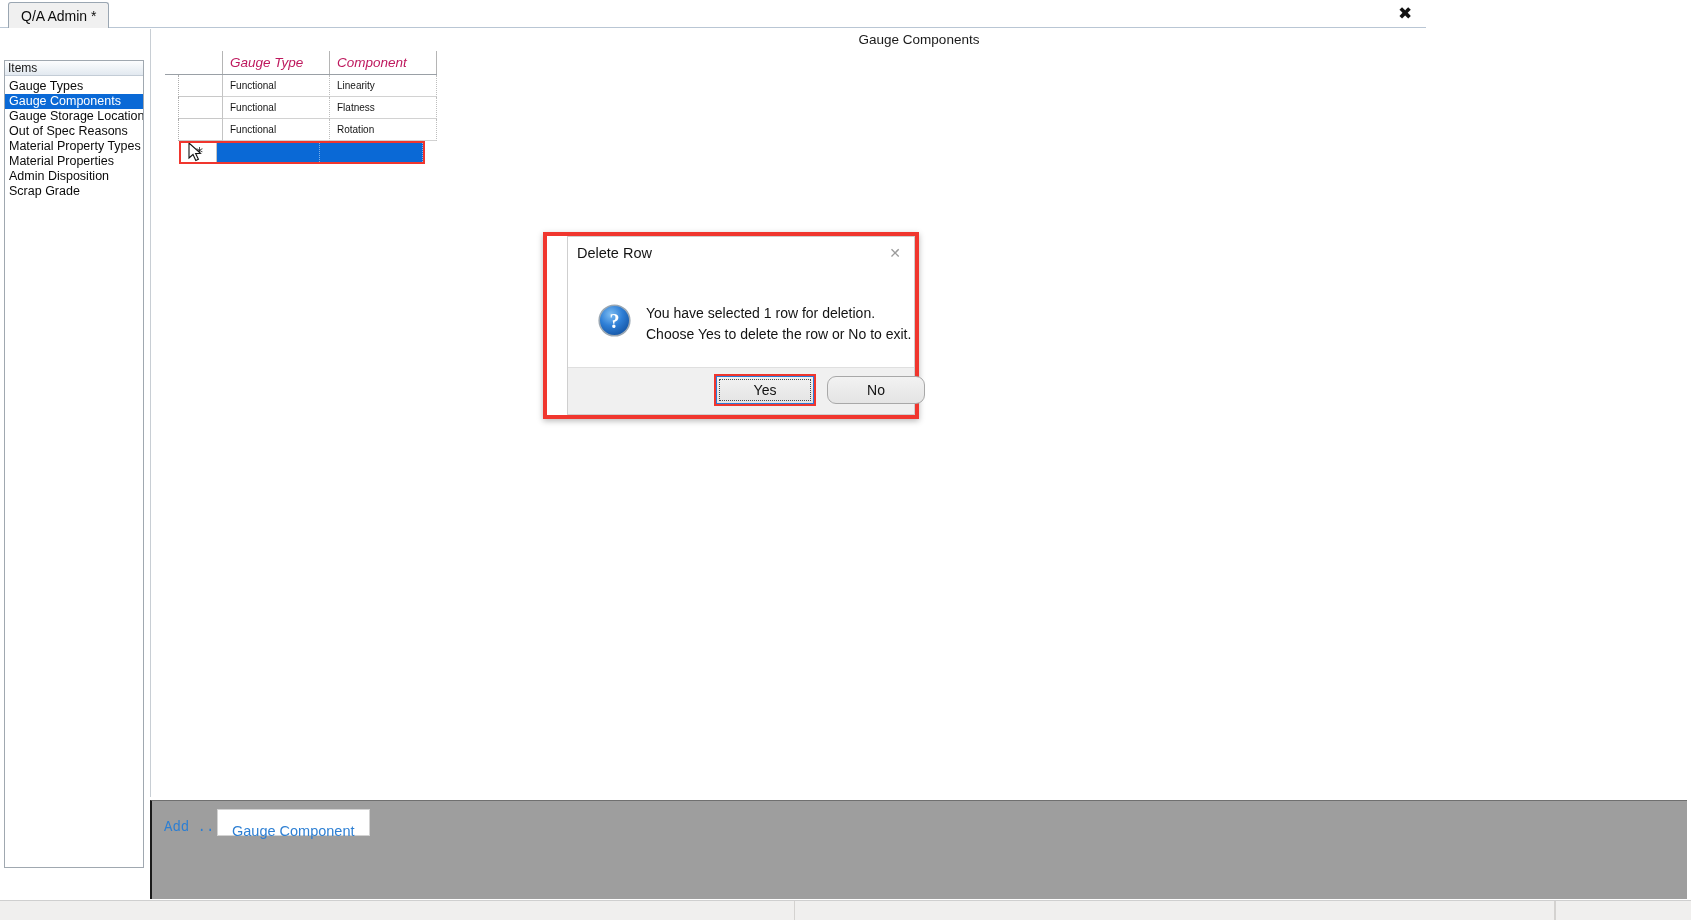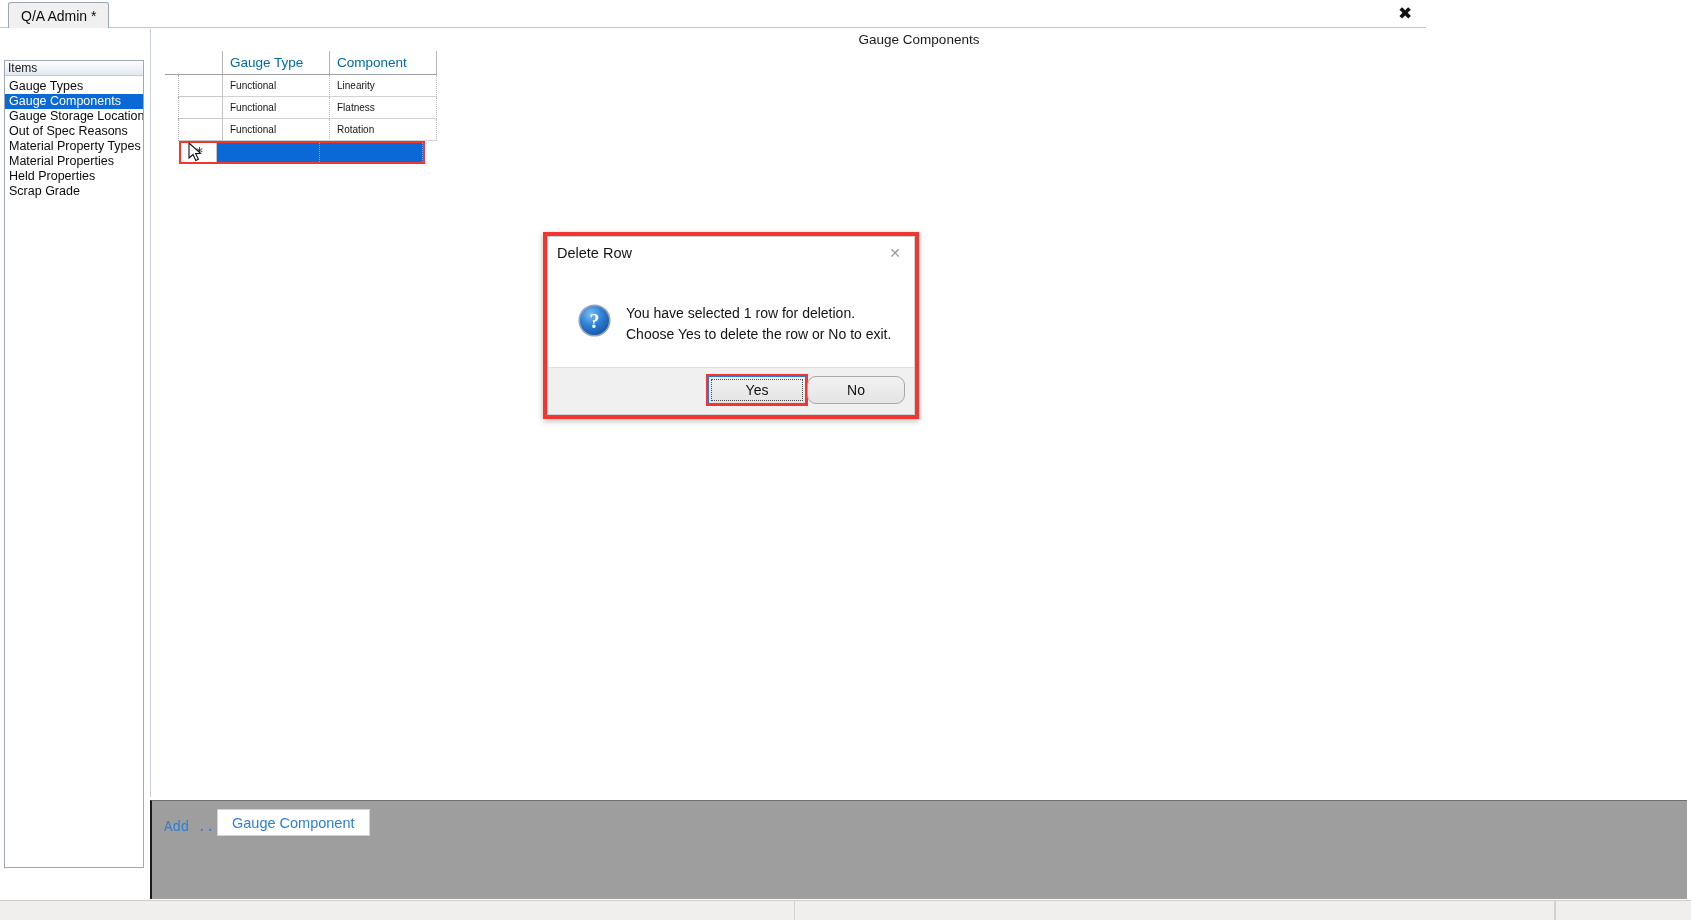--- a/index.html
+++ b/index.html
@@ -150,7 +150,8 @@
     line-height: 23px;
     border-bottom: none;
     border-right: 1px solid #b5b5b5;
-    color: #0369a1;
+    color: #be185d;
+    font-style: italic;
   }
   .grid-head .cell-sel,
   .grid-head .cell-rowhdr {

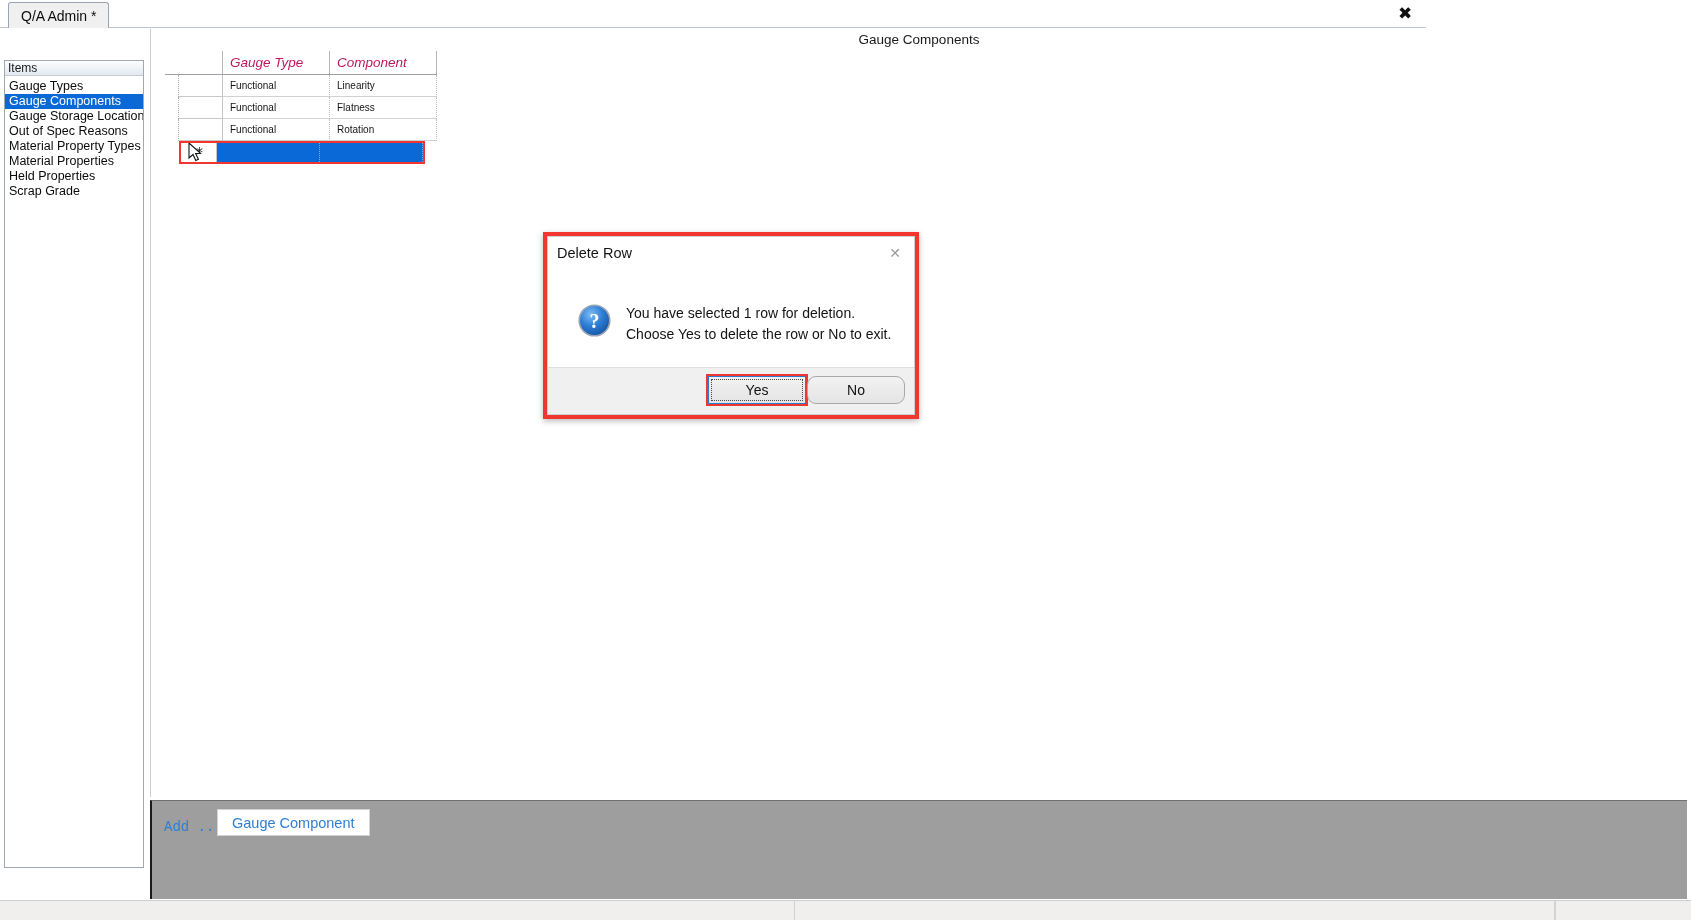--- a/index.html
+++ b/index.html
@@ -352,7 +352,7 @@
       <div class="item-row">Out of Spec Reasons</div>
       <div class="item-row">Material Property Types</div>
       <div class="item-row">Material Properties</div>
-      <div class="item-row">Held Properties</div>
+      <div class="item-row">Admin Disposition</div>
       <div class="item-row">Scrap Grade</div>
     </div>
   </div>

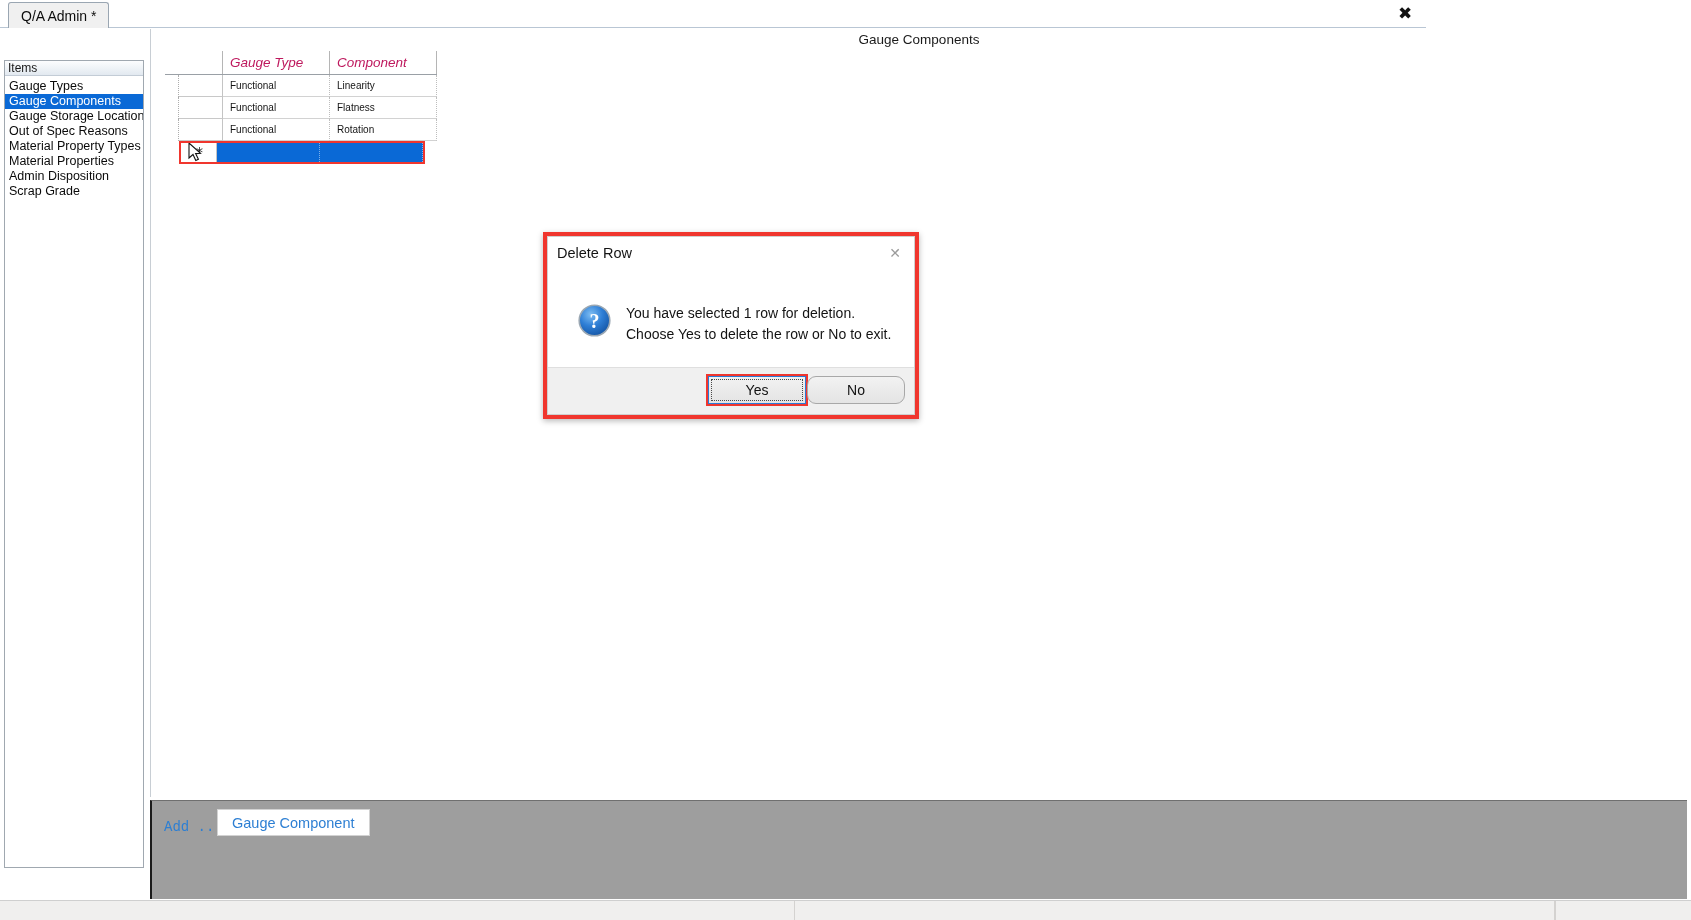--- a/index.html
+++ b/index.html
@@ -262,6 +262,7 @@
     inset: 0;
     background: #ffffff;
     border: 1px solid #cfcfcf;
+    margin-left: 20px;
   }
   .dlg-title {
     position: absolute;

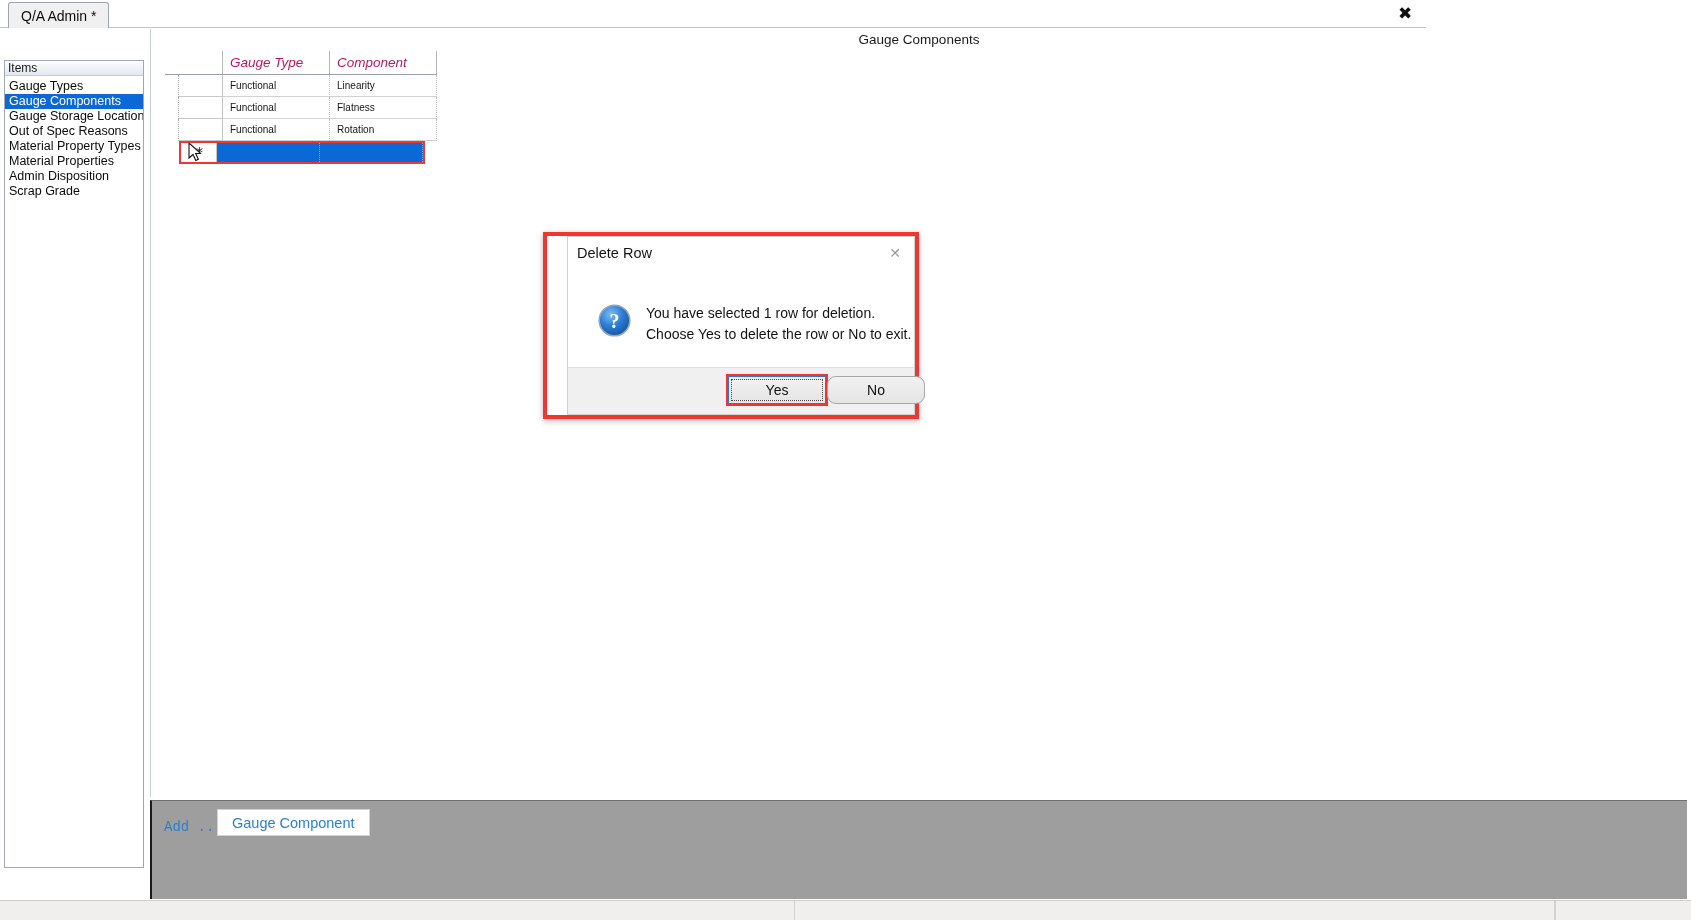--- a/index.html
+++ b/index.html
@@ -321,7 +321,7 @@
     cursor: pointer;
   }
   .btn-yes {
-    left: 160px;
+    left: 148px;
     border: 1px solid #2b7ad6;
     outline: 2px solid #f0362e;
     outline-offset: 0px;

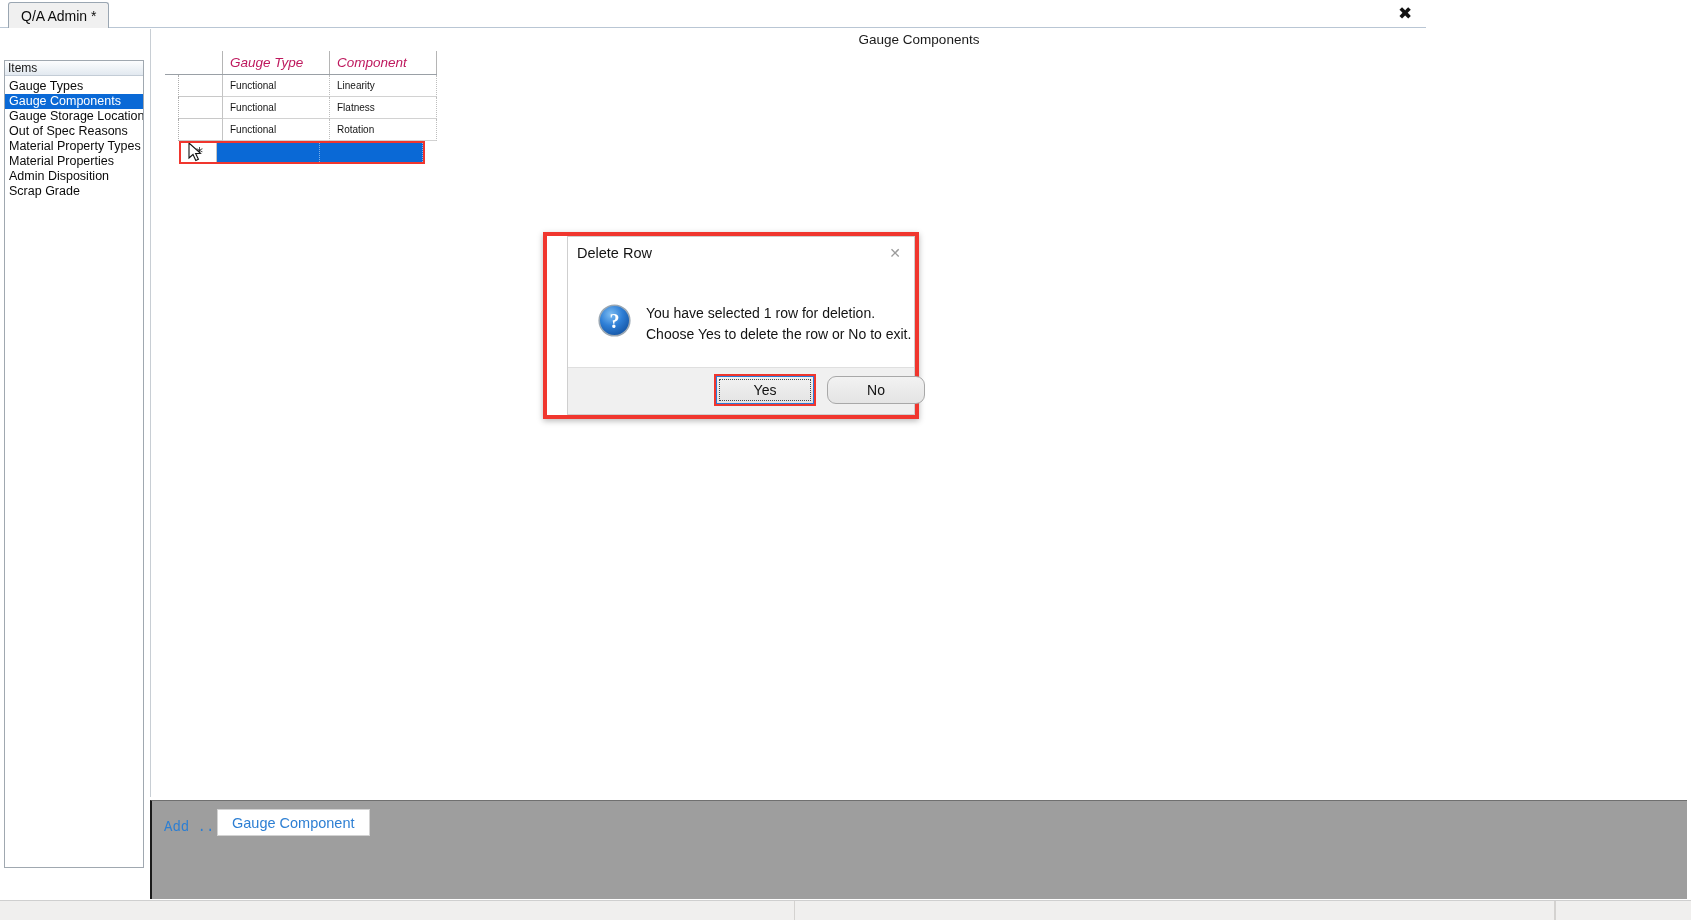--- a/index.html
+++ b/index.html
@@ -222,7 +222,7 @@
     position: absolute;
     left: 65px; top: 8px;
     height: 27px;
-    padding: 0 14px;
+    padding: 8px 14px;
     line-height: 27px;
     background: #ffffff;
     color: #2d7fd3;

